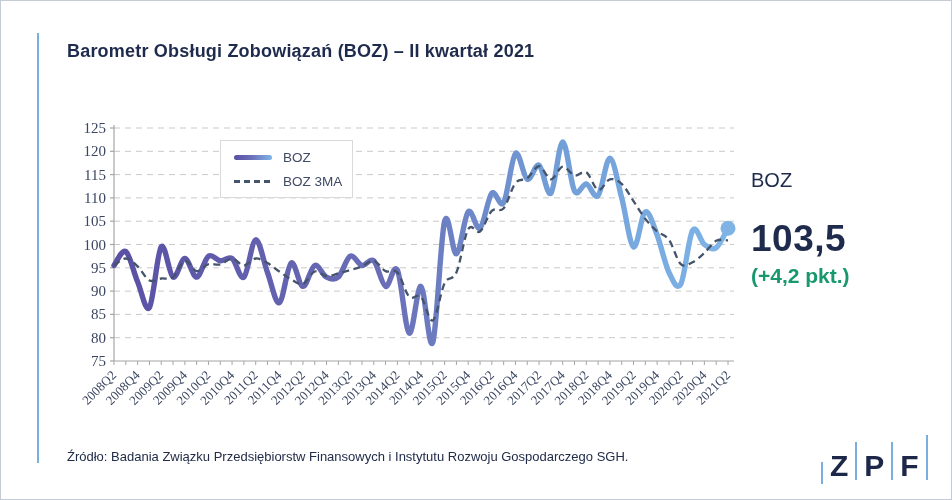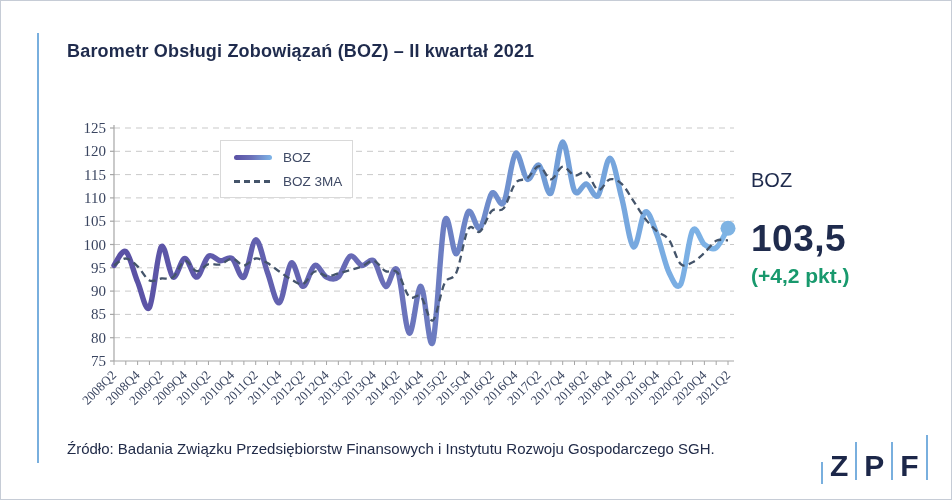--- a/index.html
+++ b/index.html
@@ -30,7 +30,7 @@
   .hl-label{font-size:20px;line-height:1.3;}
   .hl-value{font-size:37px;font-weight:700;margin-top:25px;letter-spacing:0.5px;}
   .hl-change{font-size:21px;font-weight:600;color:#18996d;margin-top:4px;}
-  .source-note{position:absolute;left:66px;top:439px;font-size:15px;color:#222c49;}
+  .source-note{position:absolute;left:66px;top:448px;font-size:13px;color:#222c49;}
   .logo{position:absolute;left:820px;top:434px;display:flex;align-items:flex-end;}
   .logo .letter{font-size:30px;font-weight:700;color:#1c2749;line-height:0.92;padding:0 7px;}
   .logo .bar{width:2px;background:#79afde;}

